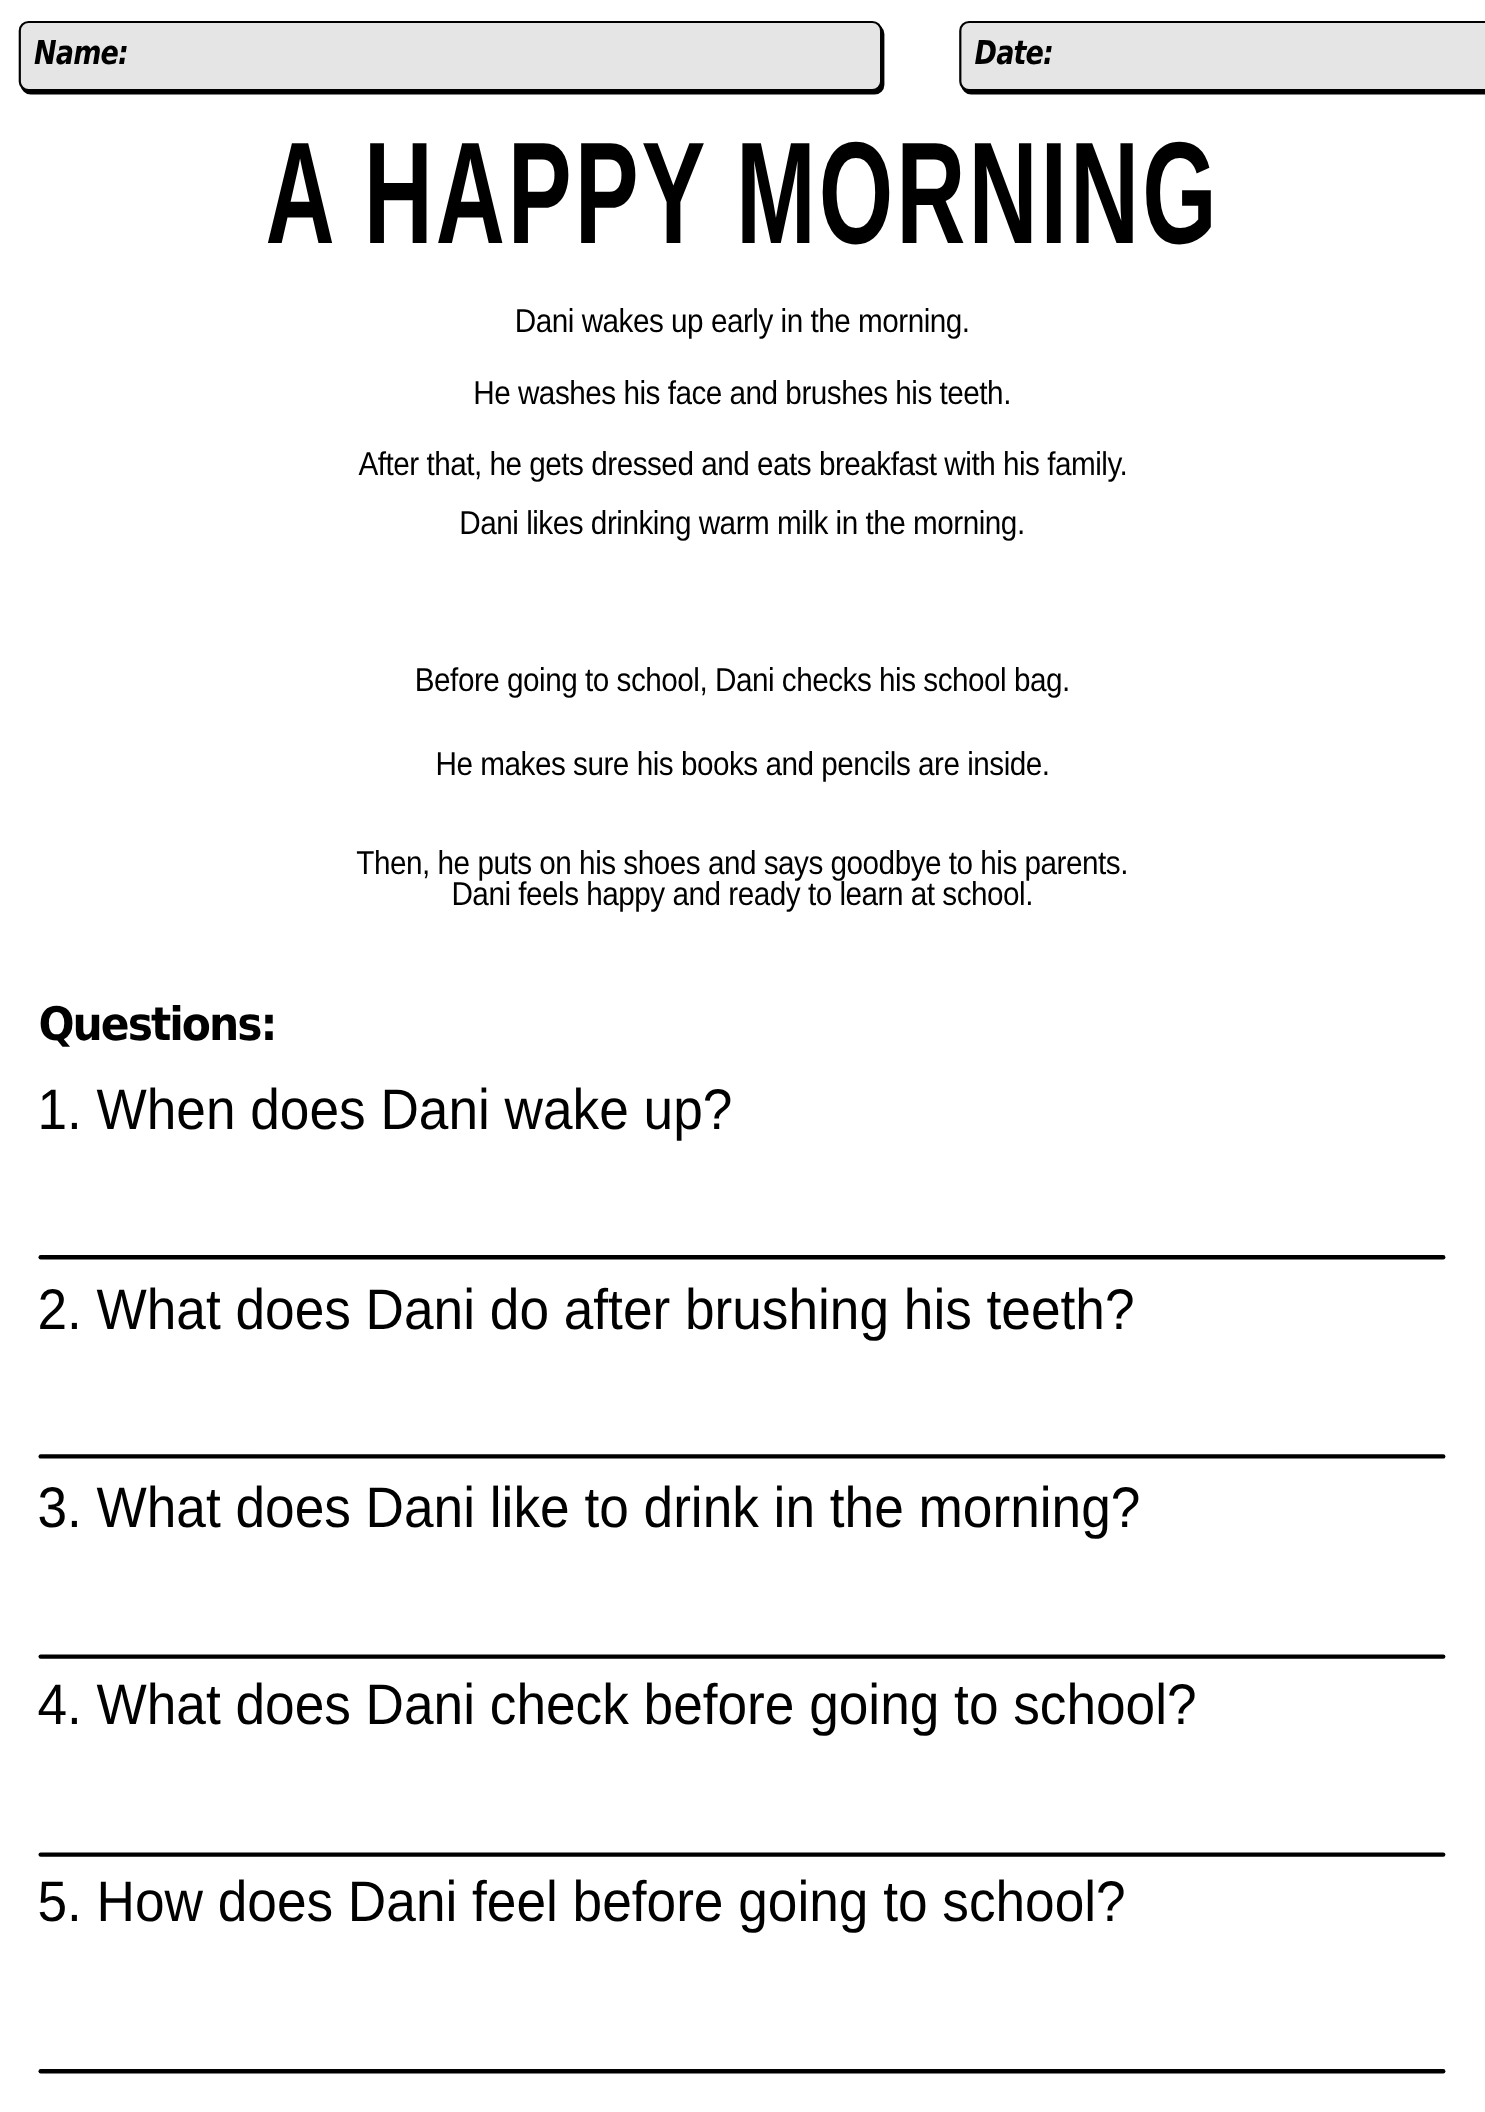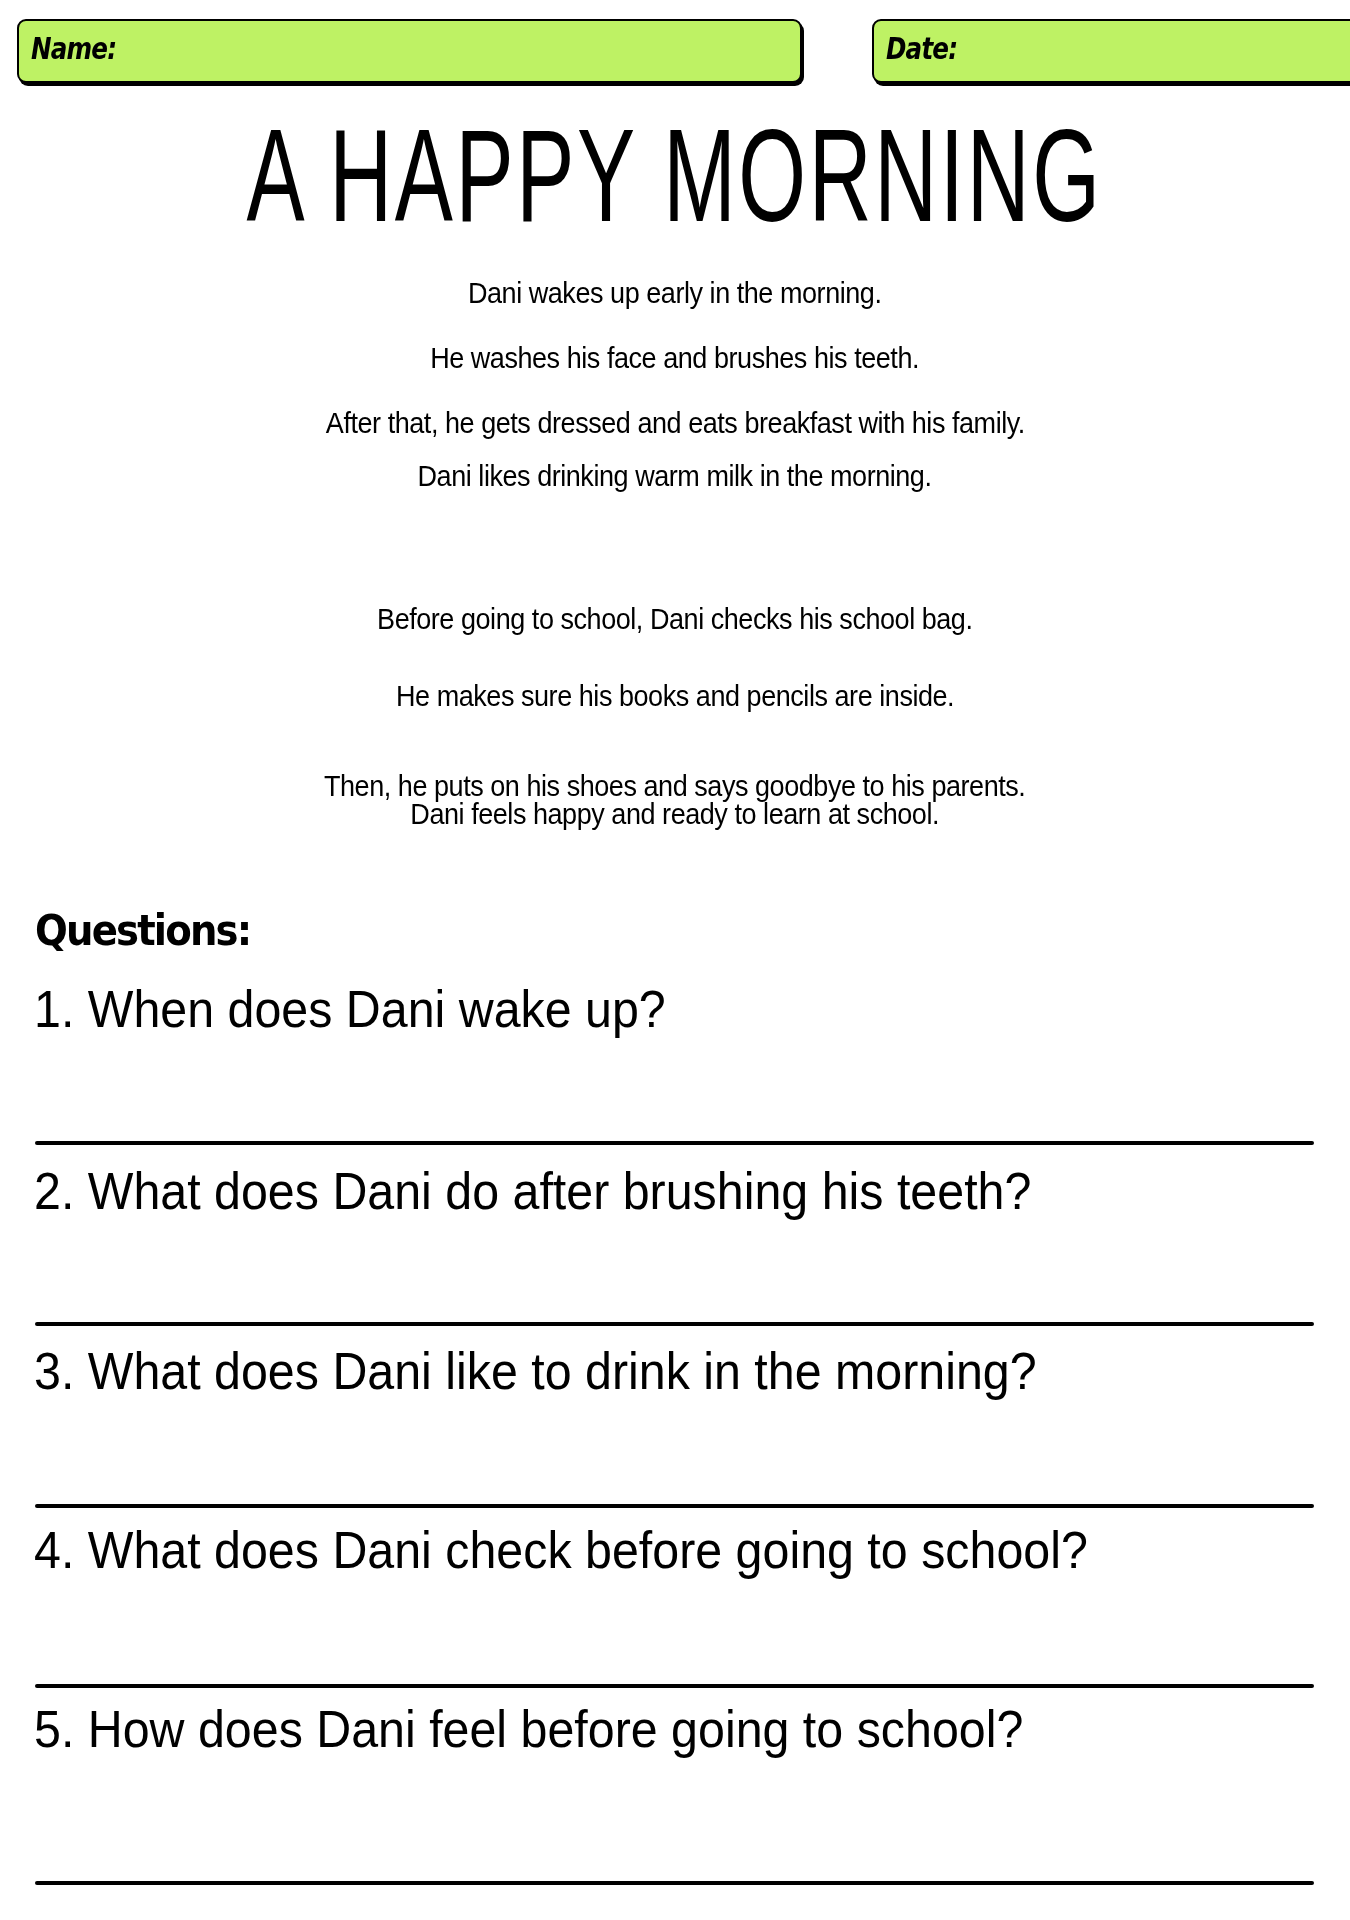--- a/index.html
+++ b/index.html
@@ -6,7 +6,7 @@
   body { width:1350px; height:1920px; position:relative; overflow:hidden; color:#000; font-family:"Liberation Sans", sans-serif; }
   .field-box {
     position:absolute; top:19px; height:64px; box-sizing:border-box;
-    border:2.5px solid #000; border-radius:9px; background:#bef264;
+    border:2.5px solid #000; border-radius:9px; background:#e5e5e5;
     box-shadow:2px 3px 0 #000;
     text-align:center;
   }

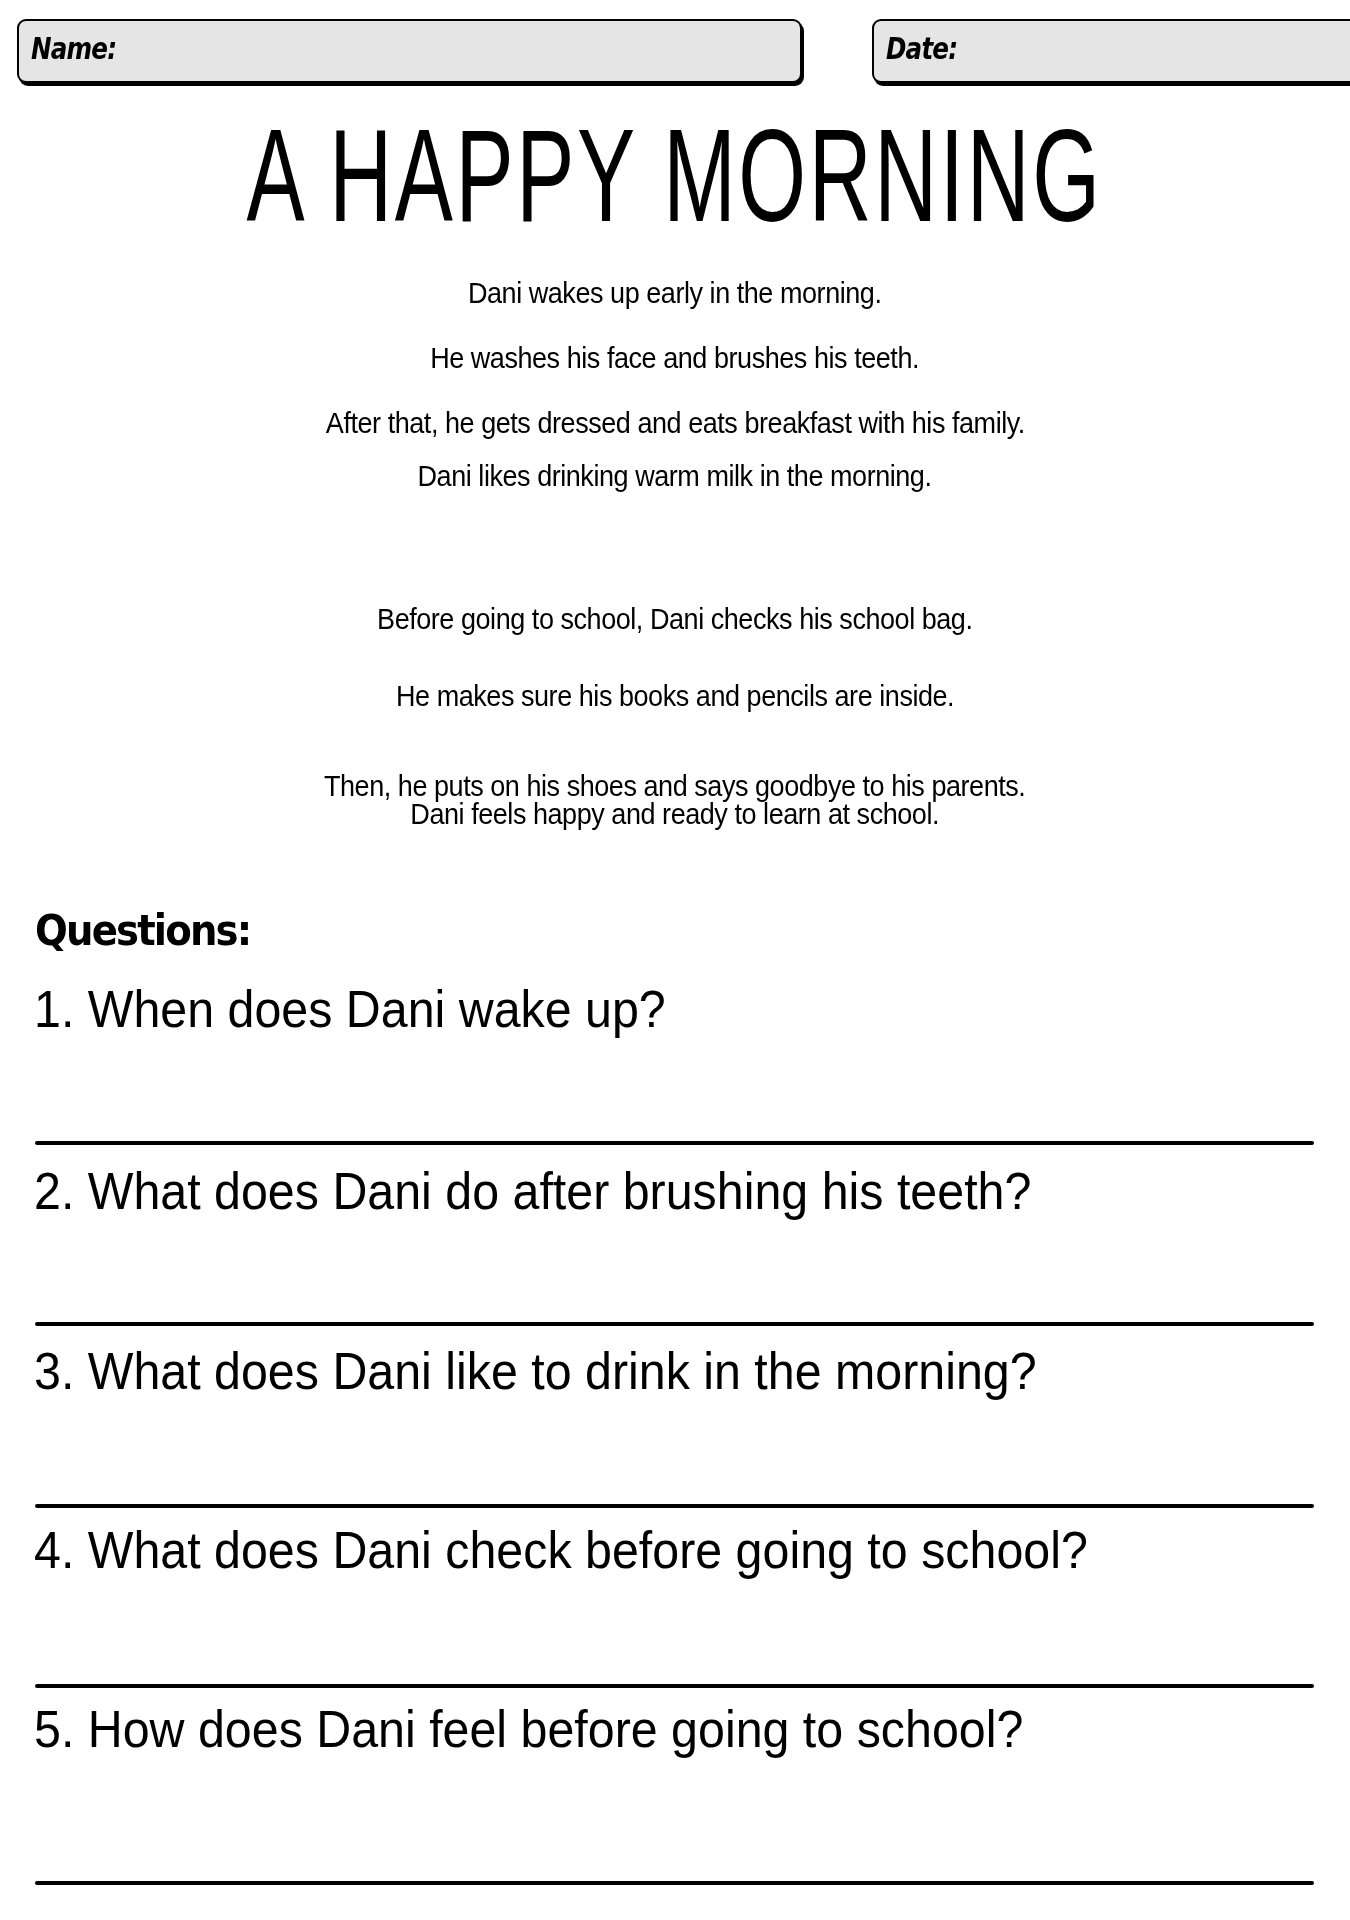--- a/index.html
+++ b/index.html
@@ -19,7 +19,7 @@
   #date-box { left:872px; width:496px; }
   .title {
     position:absolute; left:0; width:1350px; top:106px; text-align:center;
-    font-family:"Liberation Sans", sans-serif; font-weight:normal;
+    font-family:"Liberation Sans", sans-serif; font-weight:bold;
     font-size:132px; line-height:140px; letter-spacing:4px;
   }
   .title span { display:inline-block; transform:scaleX(0.66); transform-origin:center; }

